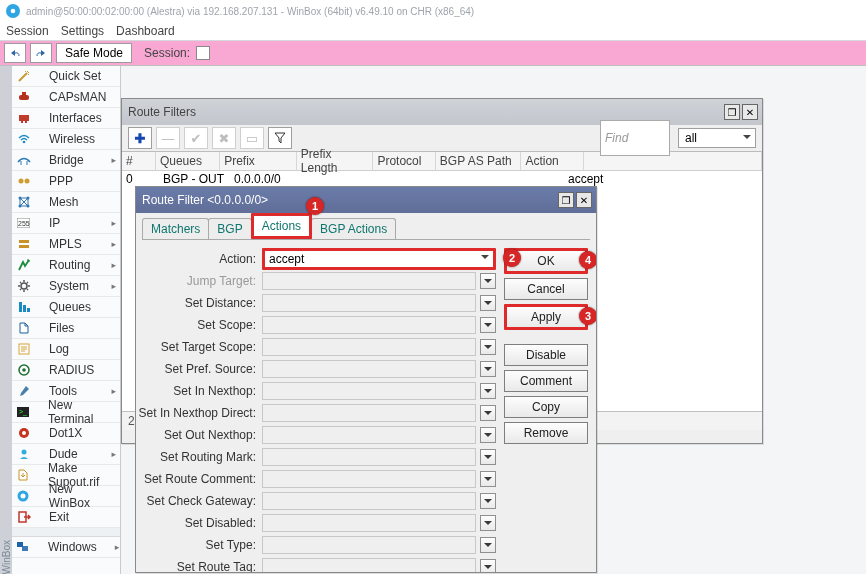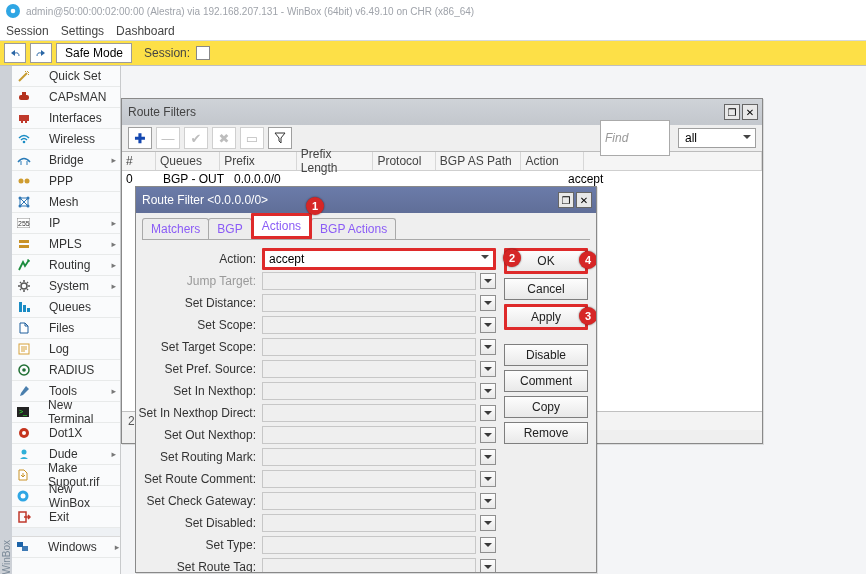--- a/index.html
+++ b/index.html
@@ -8,7 +8,7 @@
   .titlebar .ball{width:14px;height:14px;border-radius:50%;background:#2fa6e4;margin-right:6px;display:flex;align-items:center;justify-content:center;}
   .menubar{height:18px;border-bottom:1px solid #d5d9dc;display:flex;align-items:center;padding:0 6px;gap:12px;color:#444;}
   .menubar span{cursor:default;}
-  .toolbar{height:24px;border-bottom:1px solid #bfbfbf;display:flex;align-items:center;padding:0 4px;gap:4px;background:#fde047;}
+  .toolbar{height:24px;border-bottom:1px solid #bfbfbf;display:flex;align-items:center;padding:0 4px;gap:4px;background:#f9a8d4;}
   .tbtn{width:20px;height:18px;border:1px solid #9b9b9b;background:#fff;display:flex;align-items:center;justify-content:center;font-size:11px;}
   .safe{height:18px;border:1px solid #9b9b9b;background:#fff;padding:0 8px;font-size:12px;display:flex;align-items:center;}
   .sess-lbl{margin-left:8px;color:#444;}

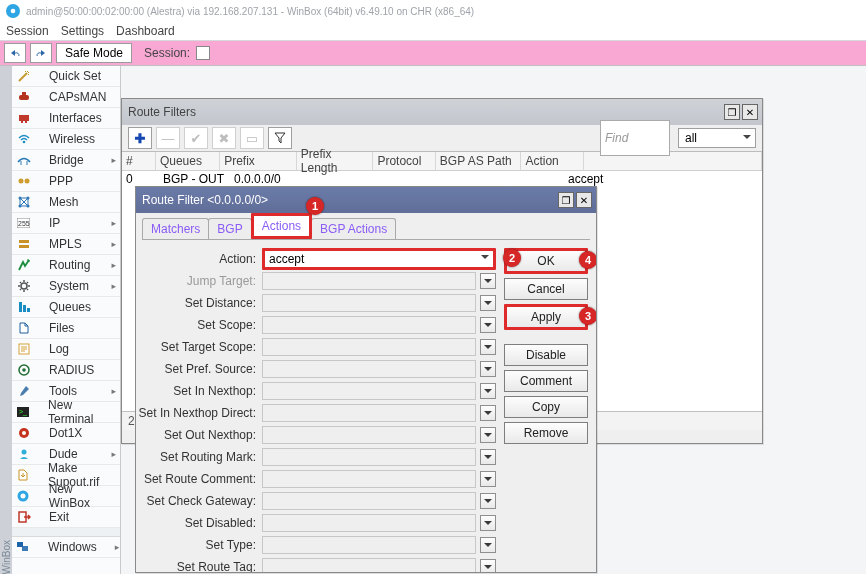--- a/index.html
+++ b/index.html
@@ -42,7 +42,7 @@
   .statusbar{height:18px;border-top:1px solid #c0c0c0;background:#f3f3f3;display:flex;align-items:center;padding:0 6px;color:#555;}
   
   .tabs{display:flex;height:22px;border-bottom:1px solid #a9a9a9;margin:4px 6px 0 6px;align-items:flex-end;}
-  .tab{height:20px;padding:0 8px;border:1px solid #a9a9a9;border-bottom:none;background:#ededed;margin-right:-1px;border-radius:3px 3px 0 0;color:#8b5cf6;display:flex;align-items:center;}
+  .tab{height:20px;padding:0 8px;border:1px solid #a9a9a9;border-bottom:none;background:#ededed;margin-right:-1px;border-radius:3px 3px 0 0;color:#0f766e;display:flex;align-items:center;}
   .tab.active{background:#fff;position:relative;z-index:2;}
   .dlg-body{display:flex;}
   .form{flex:1;padding:8px 8px 0 0;}

